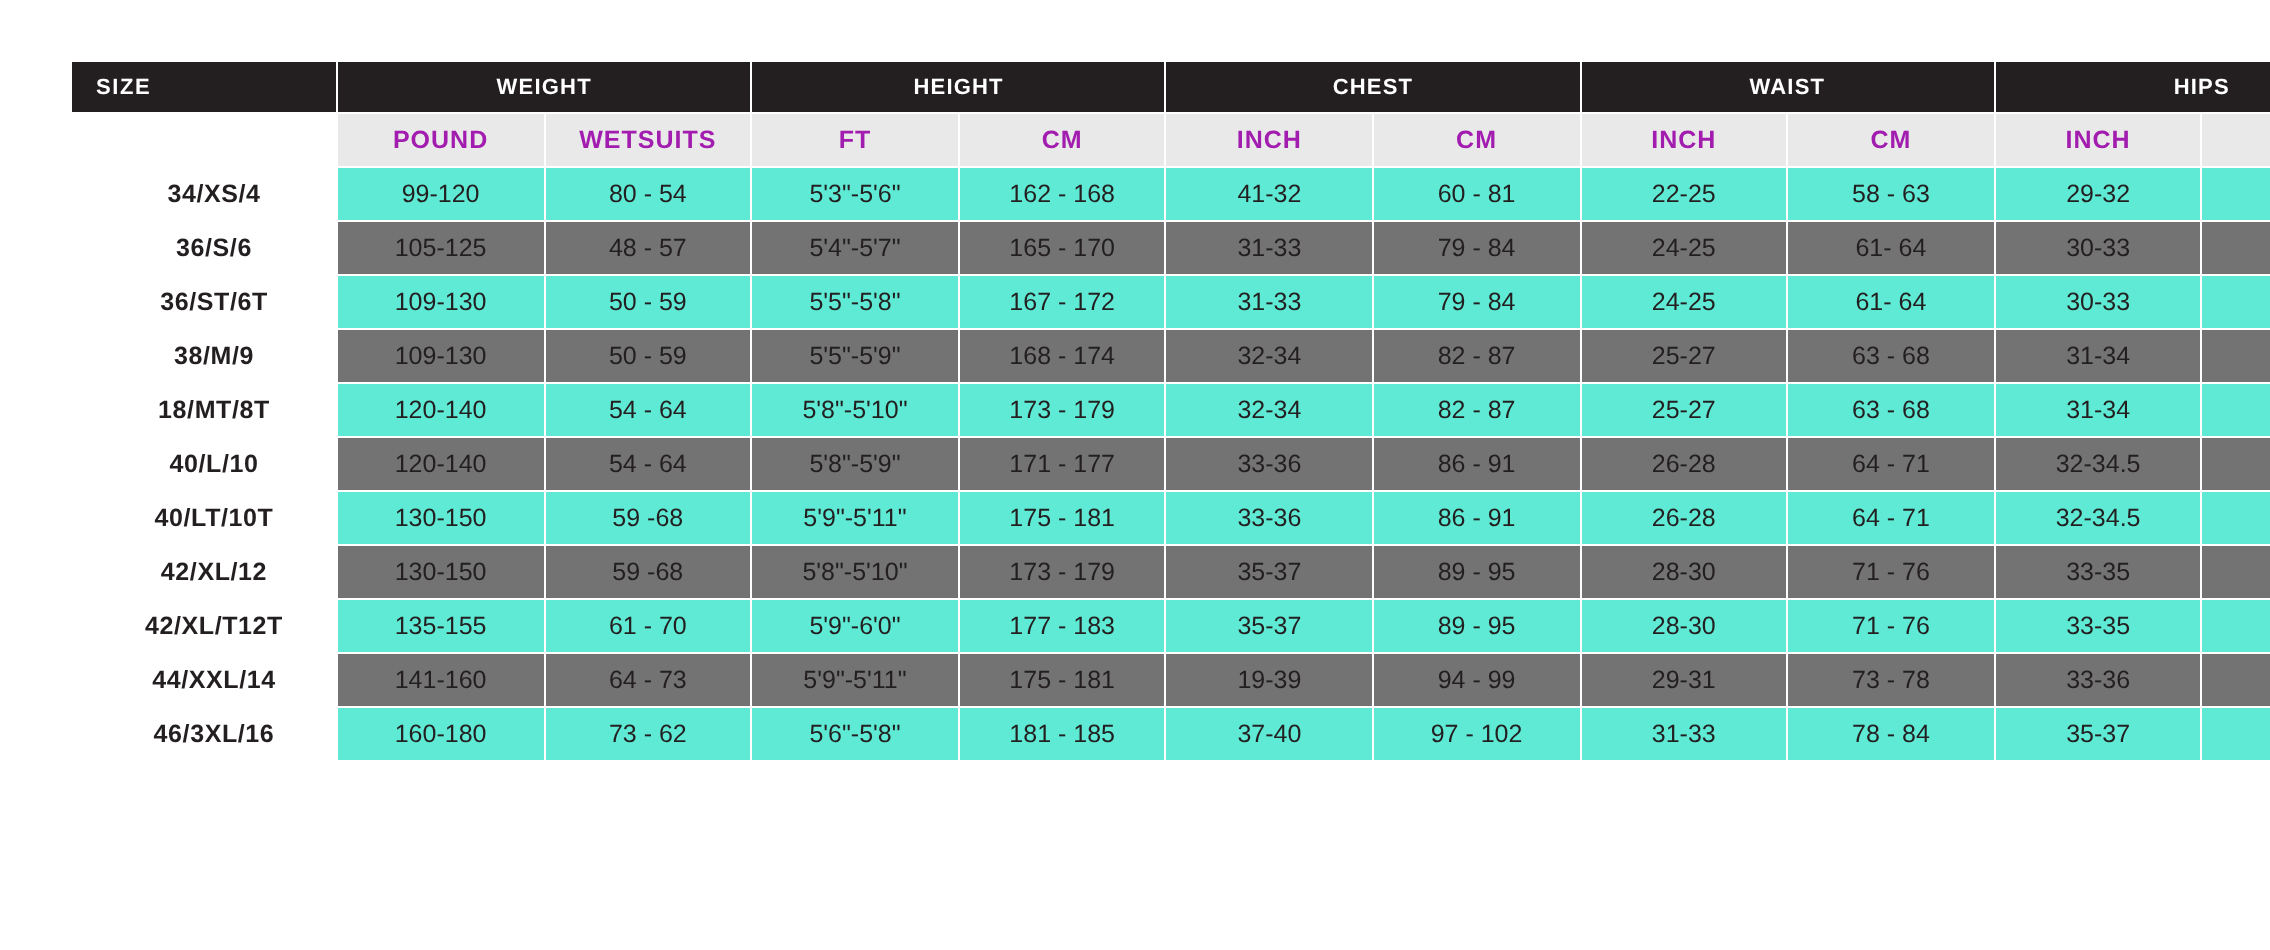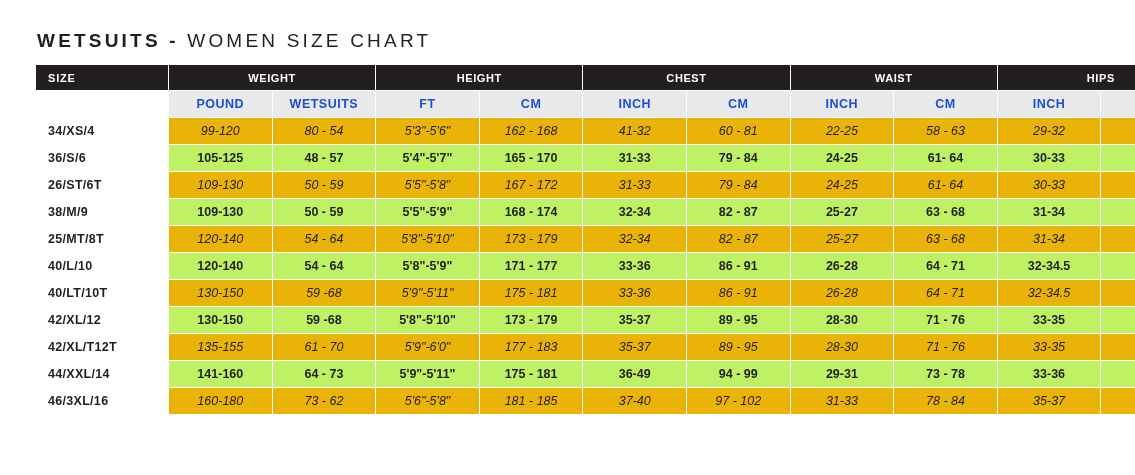--- a/index.html
+++ b/index.html
@@ -92,9 +92,6 @@
 
 <div class="page">
 
-  <h1 class="title">
-    <span class="strong">WETSUITS -</span><span class="light"> WOMEN SIZE CHART</span>
-  </h1>
 
   <table class="size-chart">
     <colgroup>

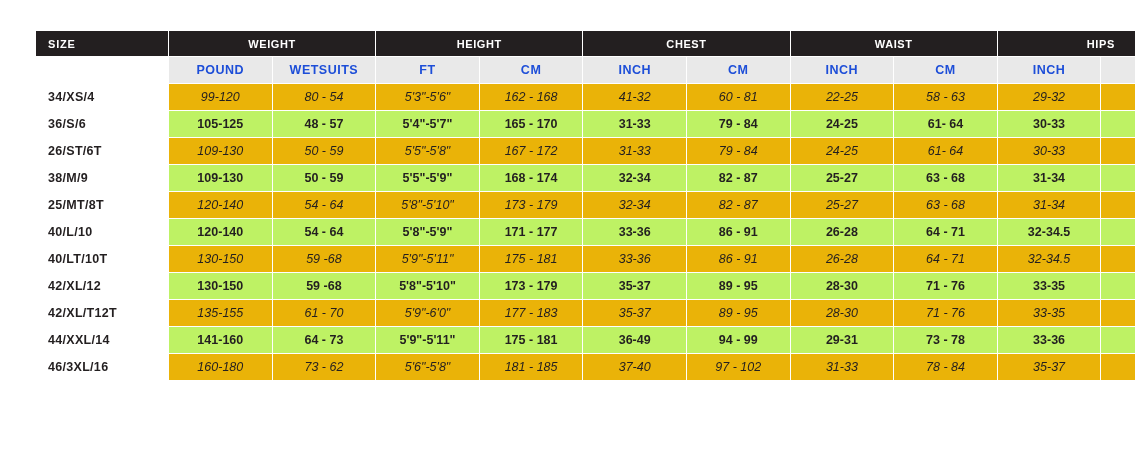--- a/index.html
+++ b/index.html
@@ -66,7 +66,7 @@
   }
   thead tr.unit-row th {
     background: #e9e9e9;
-    color: #1d4ed8;
+    color: #a21caf;
     font-weight: bold;
     height: 27px;
     letter-spacing: 0.5px;

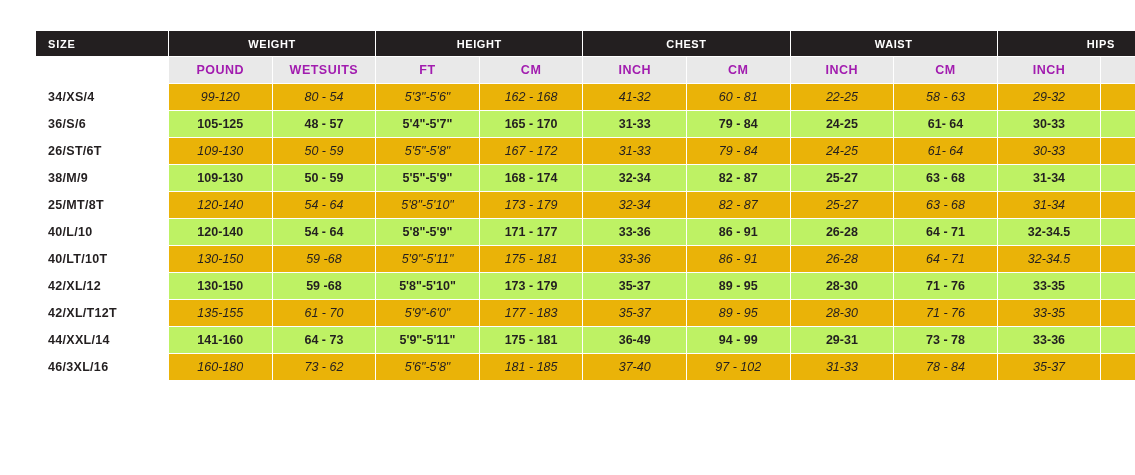--- a/index.html
+++ b/index.html
@@ -76,7 +76,7 @@
     border-left: 1px solid #ffffff;
   }
   tbody td.size-cell {
-    text-align: left;
+    text-align: center;
     padding-left: 12px;
     font-weight: bold;
     background: #ffffff;

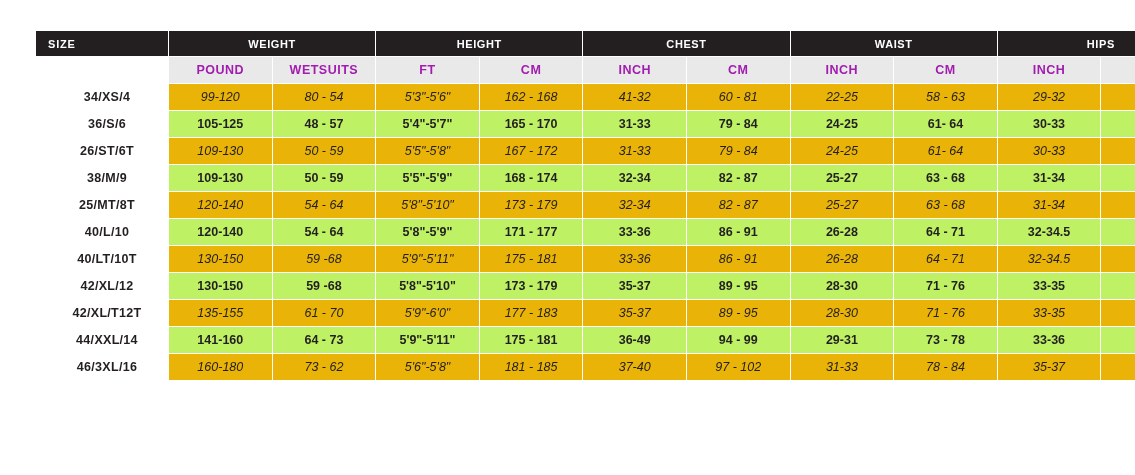--- a/index.html
+++ b/index.html
@@ -82,7 +82,7 @@
     background: #ffffff;
     letter-spacing: 0.3px;
   }
-  tbody tr.odd td.data-cell { background: #eab308; font-style: italic; }
+  tbody tr.odd td.data-cell { background: #5eead4; }
   tbody tr.even td.data-cell { background: #bef264; font-weight: bold; }
   tbody td.data-cell { color: #231f20; }
   tbody tr td { border-color: #ffffff; }

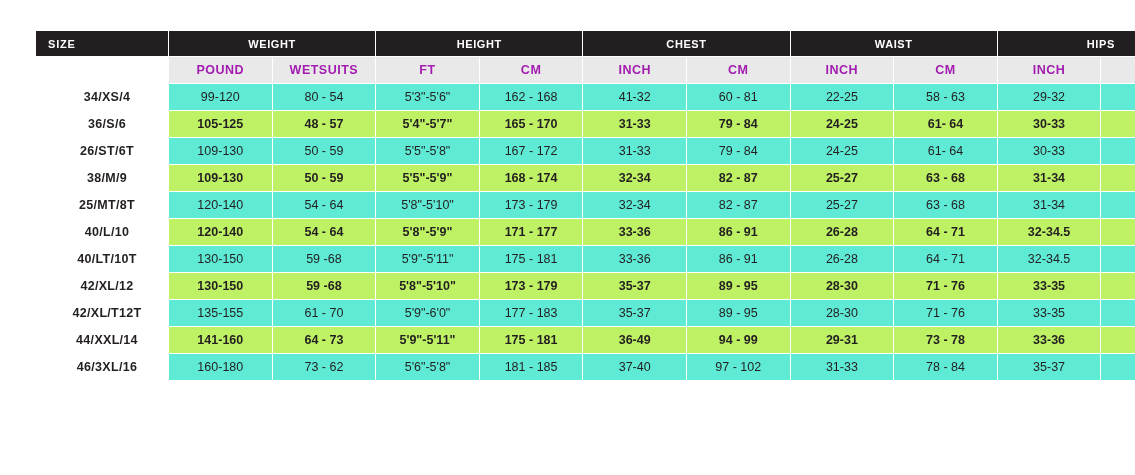--- a/index.html
+++ b/index.html
@@ -83,7 +83,7 @@
     letter-spacing: 0.3px;
   }
   tbody tr.odd td.data-cell { background: #5eead4; }
-  tbody tr.even td.data-cell { background: #bef264; font-weight: bold; }
+  tbody tr.even td.data-cell { background: #737373; }
   tbody td.data-cell { color: #231f20; }
   tbody tr td { border-color: #ffffff; }
 </style>

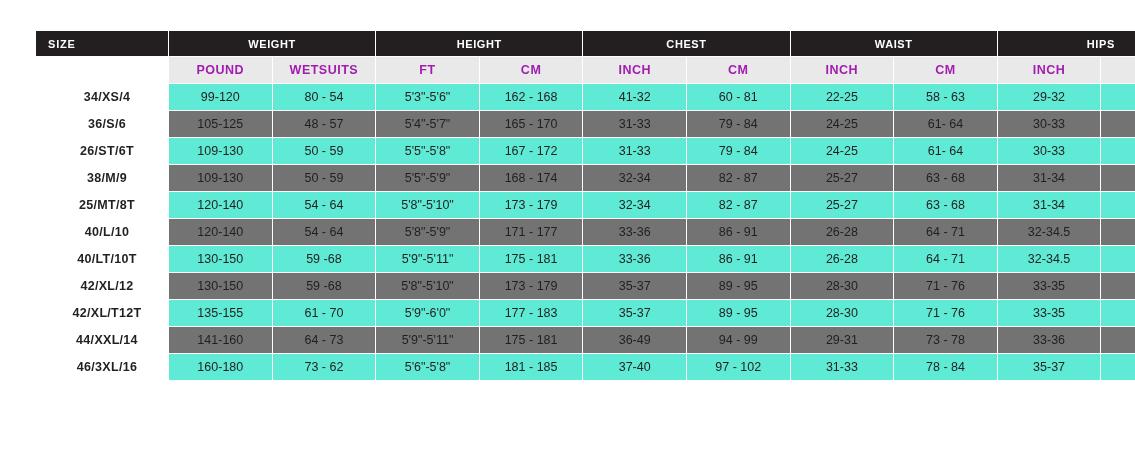--- a/index.html
+++ b/index.html
@@ -158,7 +158,7 @@
           <td class="data-cell">77-85</td>
         </tr>
         <tr class="odd">
-          <td class="size-cell">26/ST/6T</td>
+          <td class="size-cell">36/ST/6T</td>
           <td class="data-cell">109-130</td>
           <td class="data-cell">50 - 59</td>
           <td class="data-cell">5'5"-5'8"</td>

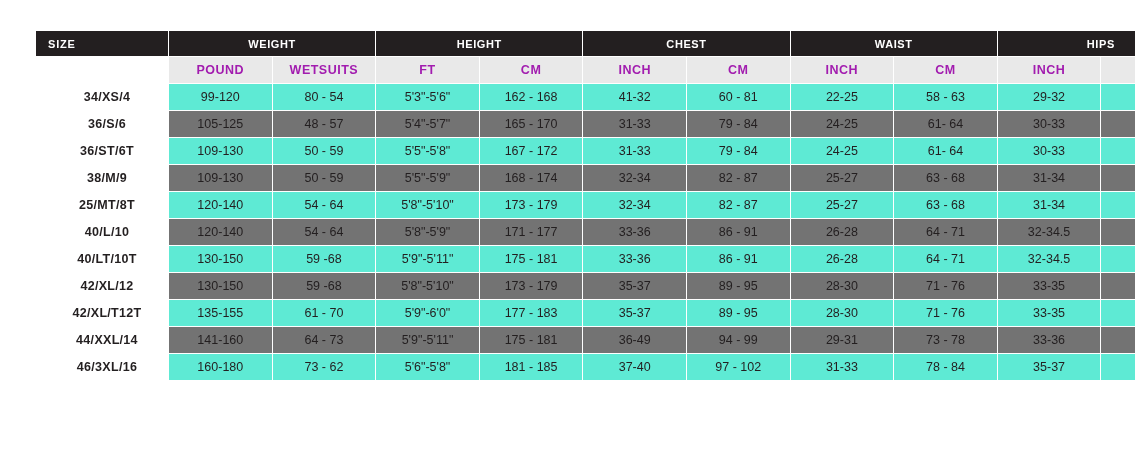--- a/index.html
+++ b/index.html
@@ -184,7 +184,7 @@
           <td class="data-cell">79-86</td>
         </tr>
         <tr class="odd">
-          <td class="size-cell">25/MT/8T</td>
+          <td class="size-cell">18/MT/8T</td>
           <td class="data-cell">120-140</td>
           <td class="data-cell">54 - 64</td>
           <td class="data-cell">5'8"-5'10"</td>

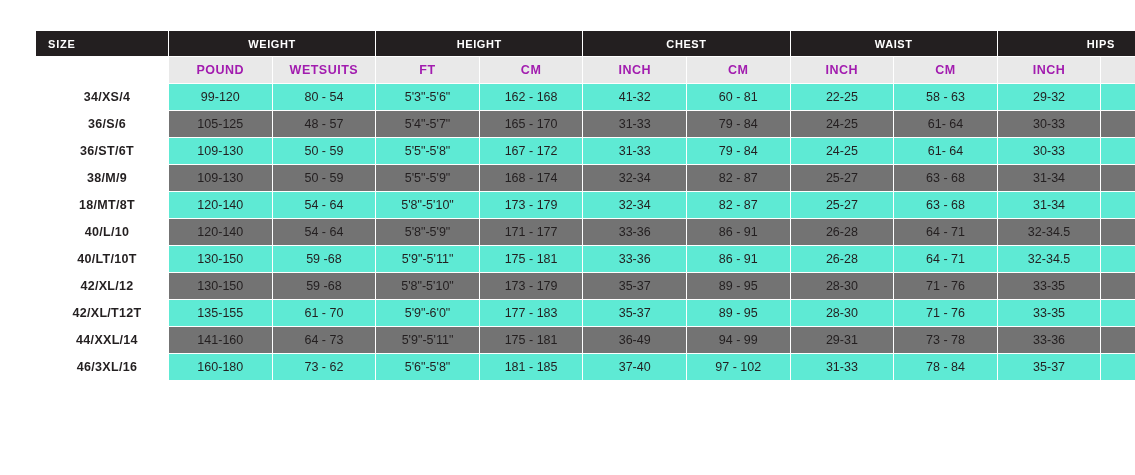--- a/index.html
+++ b/index.html
@@ -254,7 +254,7 @@
           <td class="data-cell">64 - 73</td>
           <td class="data-cell">5'9"-5'11"</td>
           <td class="data-cell">175 - 181</td>
-          <td class="data-cell">36-49</td>
+          <td class="data-cell">19-39</td>
           <td class="data-cell">94 - 99</td>
           <td class="data-cell">29-31</td>
           <td class="data-cell">73 - 78</td>

